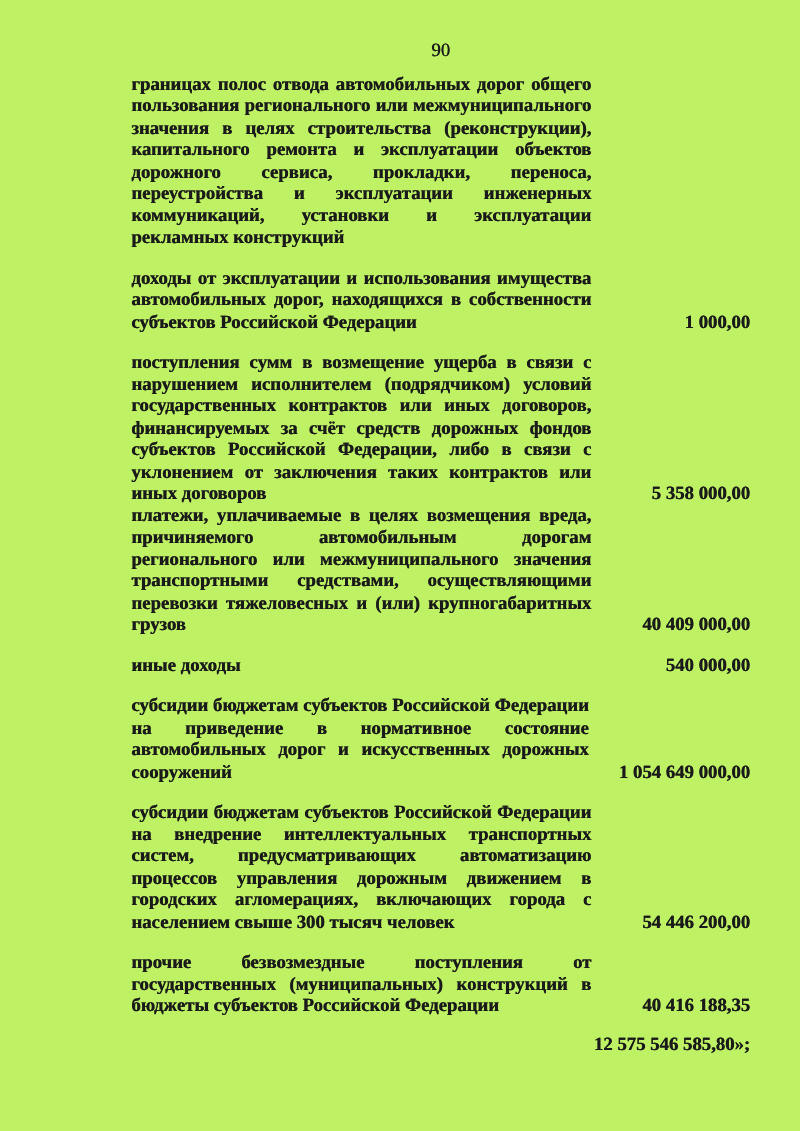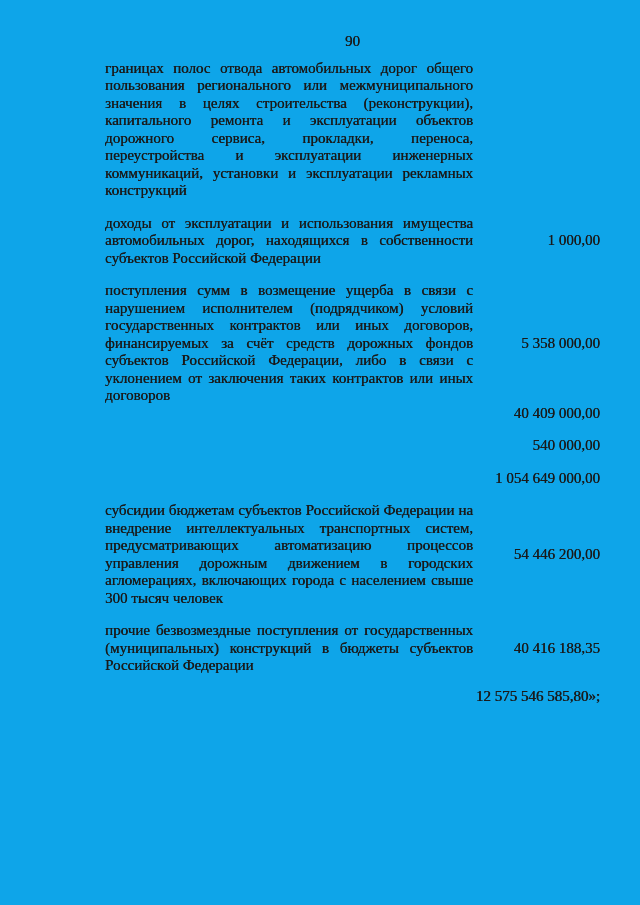--- a/index.html
+++ b/index.html
@@ -21,7 +21,7 @@
     width: 640px;
     height: 905px;
     padding: 33px 40px 0 105px;
-    background: #0ea5e9;
+    background: #bef264;
     
     text-shadow: 0.35px 0 0 currentColor;
   }

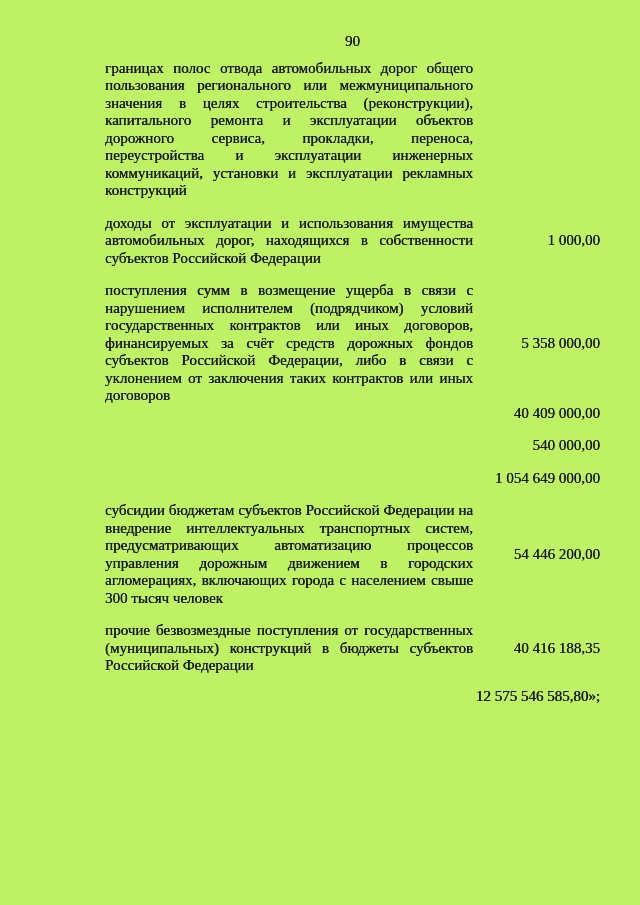--- a/index.html
+++ b/index.html
@@ -31,7 +31,8 @@
   }
   .row {
     display: flex;
-    align-items: center;
+    align-items: flex-end;
+    font-weight: bold;
   }
   .row + .row {
     margin-top: 15px;

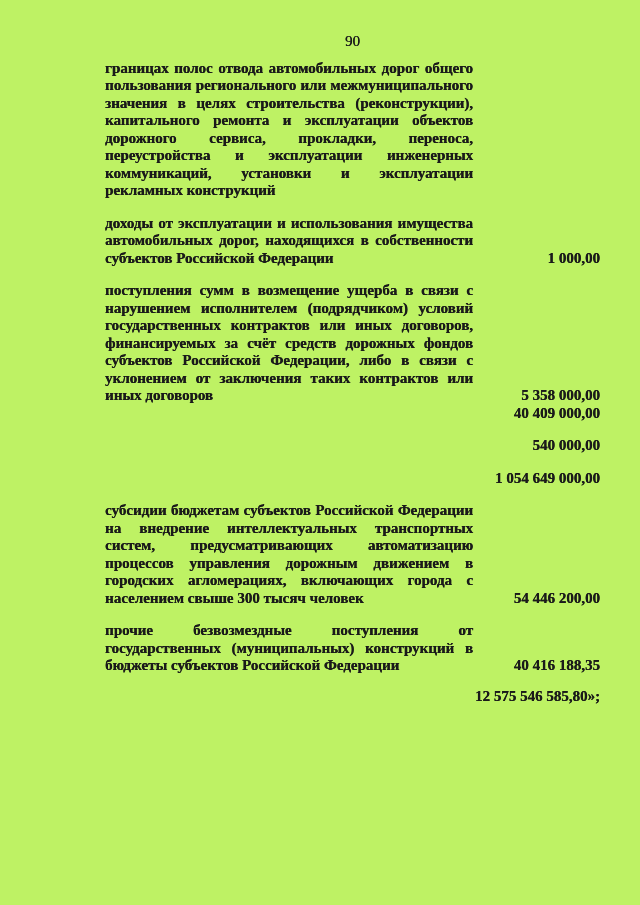--- a/index.html
+++ b/index.html
@@ -81,6 +81,7 @@
   </div>
 
   <div class="row no-gap">
+    <div class="desc">платежи, уплачиваемые в целях возмещения вреда, причиняемого автомобильным дорогам регионального или межмуниципального значения транспортными средствами, осуществляющими перевозки тяжеловесных и (или) крупногабаритных грузов</div>
     <div class="amount">40 409 000,00</div>
   </div>
 

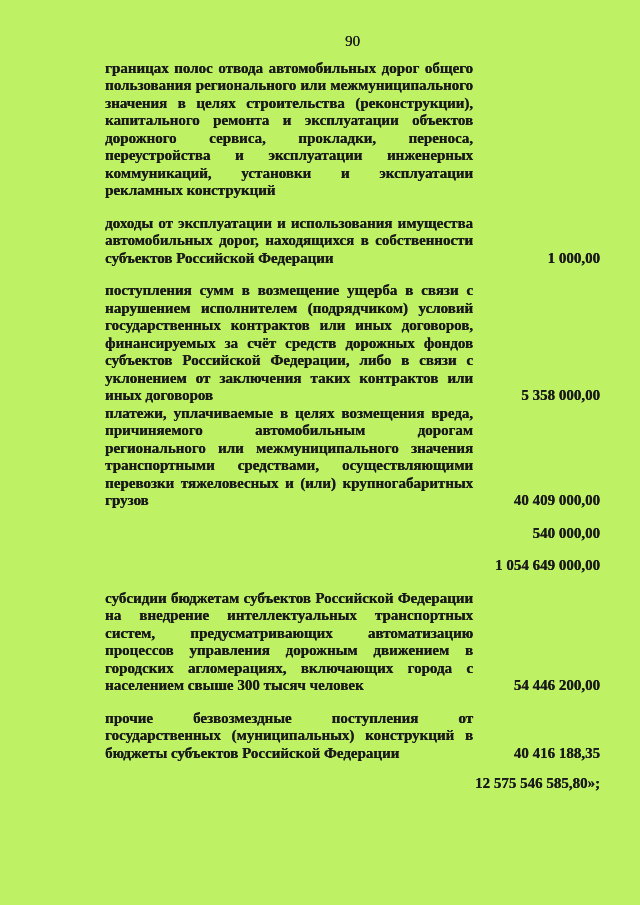--- a/index.html
+++ b/index.html
@@ -86,6 +86,7 @@
   </div>
 
   <div class="row">
+    <div class="desc">иные доходы</div>
     <div class="amount">540 000,00</div>
   </div>
 

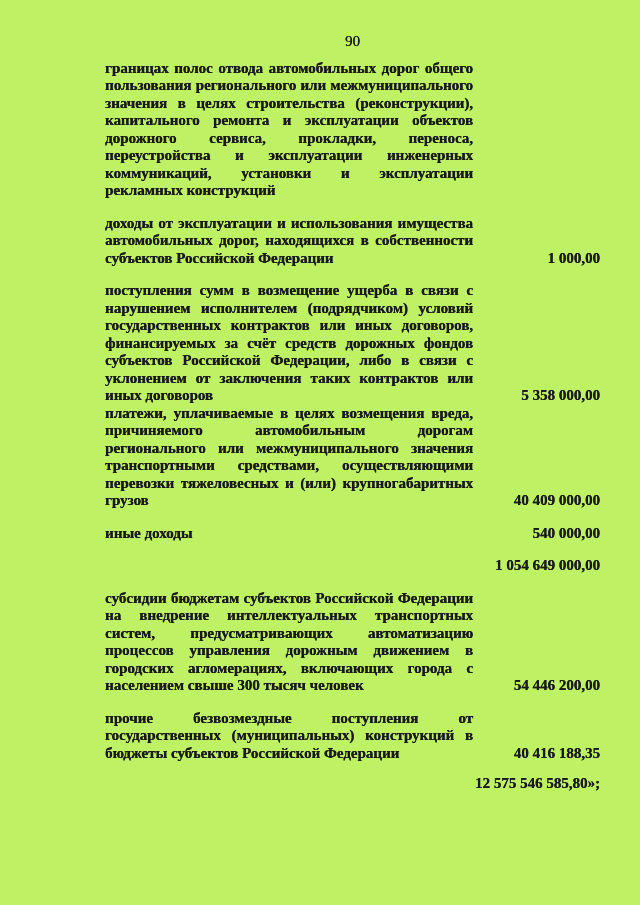--- a/index.html
+++ b/index.html
@@ -91,6 +91,7 @@
   </div>
 
   <div class="row">
+    <div class="desc">субсидии бюджетам субъектов Российской Федерации на приведение в нормативное состояние автомобильных дорог и искусственных дорожных сооружений</div>
     <div class="amount">1 054 649 000,00</div>
   </div>
 

